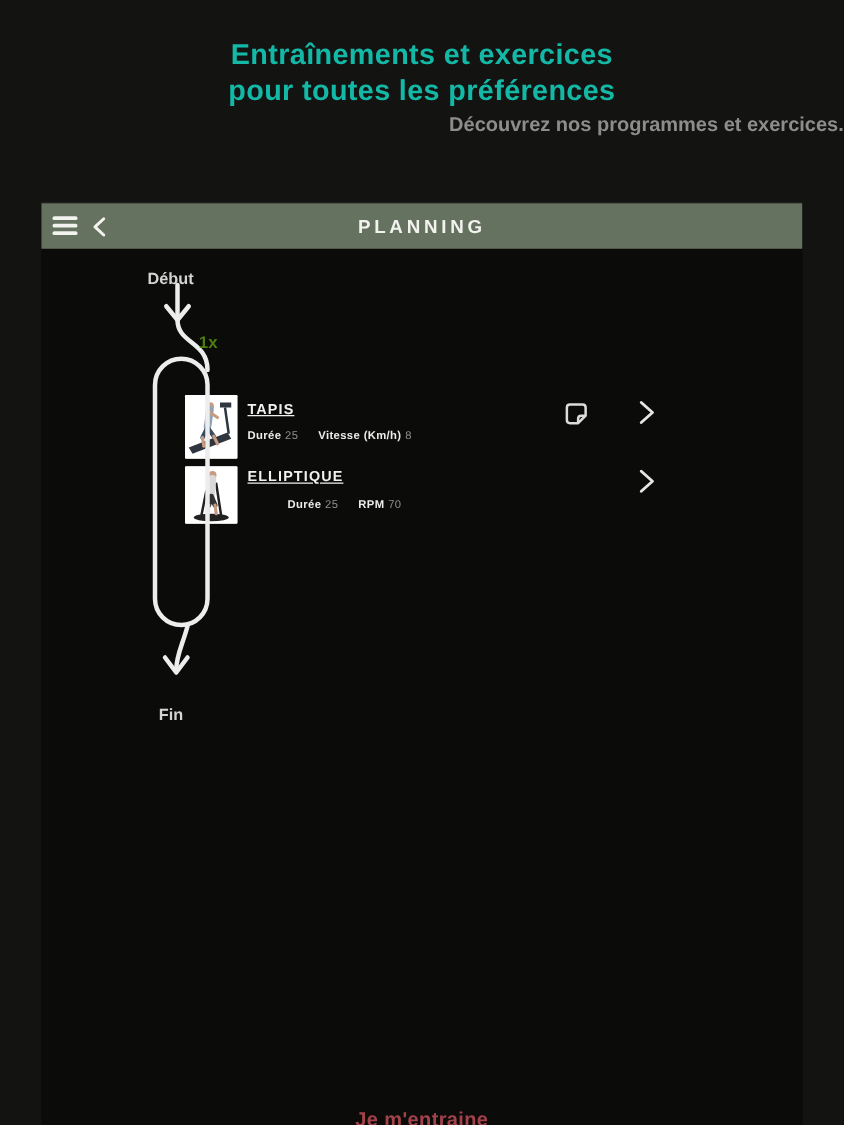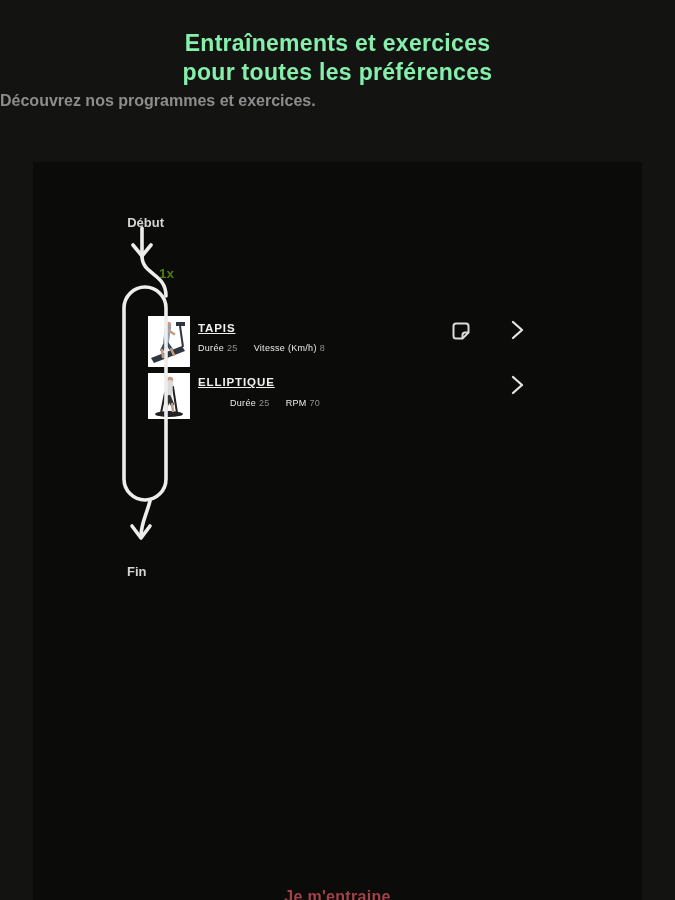--- a/index.html
+++ b/index.html
@@ -16,7 +16,7 @@
   
   .hero-title{
     position:absolute;top:29px;left:0;width:675px;text-align:center;
-    color:#86efac;font-size:23px;font-weight:700;line-height:29px;letter-spacing:.3px;
+    color:#14b8a6;font-size:23px;font-weight:700;line-height:29px;letter-spacing:.3px;
   }
   .hero-sub{
     position:absolute;top:90px;left:0;width:675px;text-align:left;

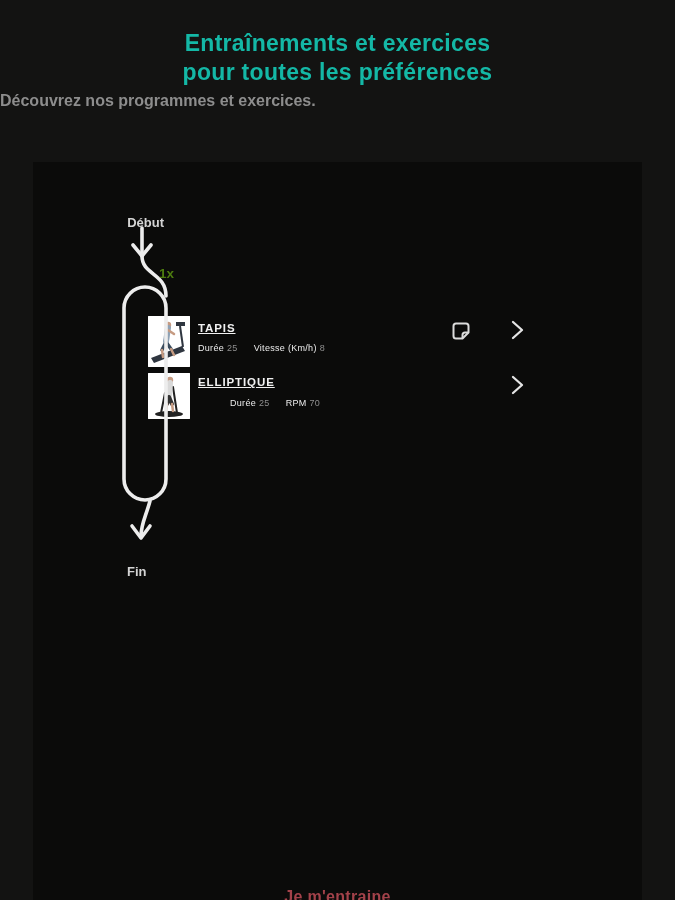--- a/index.html
+++ b/index.html
@@ -19,7 +19,7 @@
     color:#14b8a6;font-size:23px;font-weight:700;line-height:29px;letter-spacing:.3px;
   }
   .hero-sub{
-    position:absolute;top:90px;left:0;width:675px;text-align:left;
+    position:absolute;top:90px;left:0;width:675px;text-align:right;
     color:#8d8d8d;font-size:16px;font-weight:700;line-height:22px;
   }
   

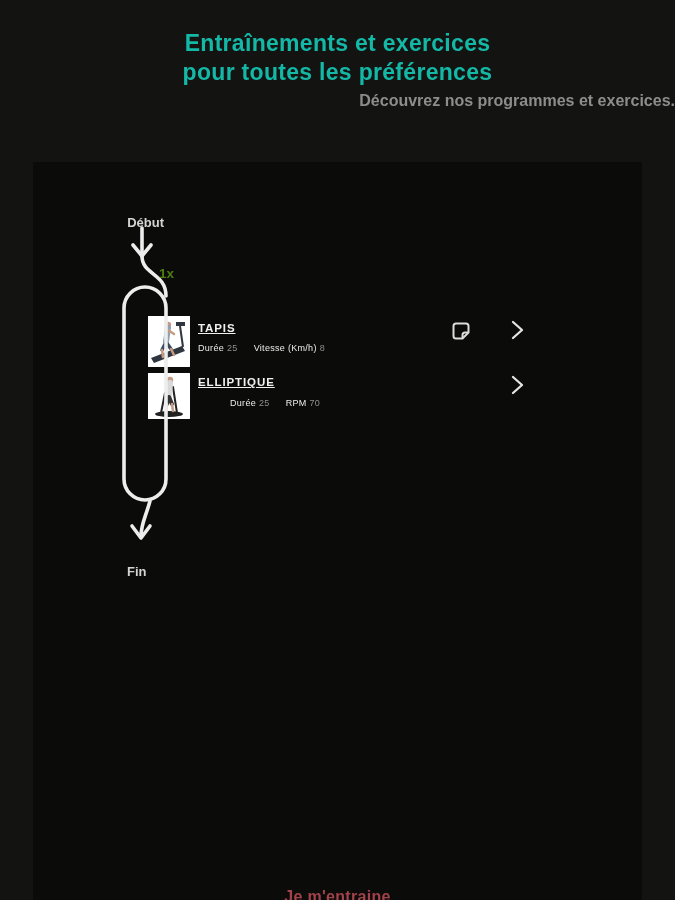--- a/index.html
+++ b/index.html
@@ -78,6 +78,17 @@
 
 <div class="app-panel">
 
+  <div class="app-bar">
+    <div class="icon-burger">
+      <span></span>
+        <span></span>
+        <span></span>
+    </div>
+    <svg class="icon-back" viewBox="0 0 14 17">
+      <polyline points="10,2 3,8.5 10,15" fill="none" stroke="#f2f2ee" stroke-width="2.4" stroke-linecap="round" stroke-linejoin="round"></polyline>
+    </svg>
+    <div class="app-bar-title">PLANNING</div>
+  </div>
 
   <svg class="flow-svg" viewBox="0 0 140 380">
     <g fill="none" stroke="var(--flow-line)" stroke-width="3.6" stroke-linecap="round" stroke-linejoin="round">

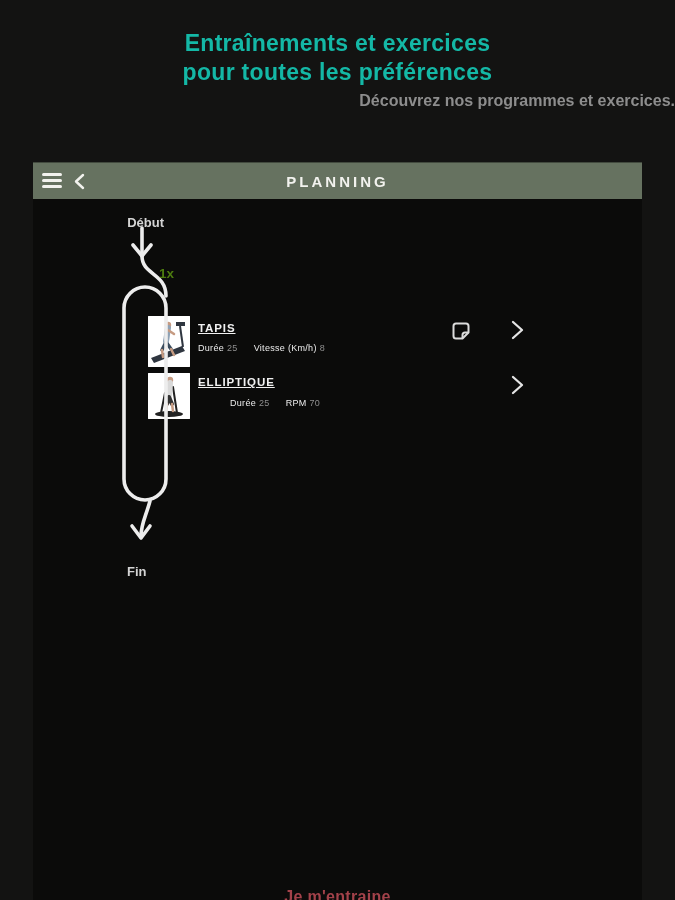--- a/index.html
+++ b/index.html
@@ -42,7 +42,7 @@
   
   .flow-svg{position:absolute;left:60px;top:50px;width:140px;height:380px;z-index:6;pointer-events:none;}
   .flow-label{position:absolute;color:#d4d4d4;font-size:13px;font-weight:600;z-index:6;}
-  .label-debut{left:85px;top:53px;width:46px;text-align:right;}
+  .label-debut{left:85px;top:53px;width:46px;text-align:left;}
   .label-1x{left:126px;top:104px;color:#4d7c0f;font-weight:700;font-size:13.5px;}
   .label-fin{left:94px;top:402px;width:26px;text-align:left;}
   

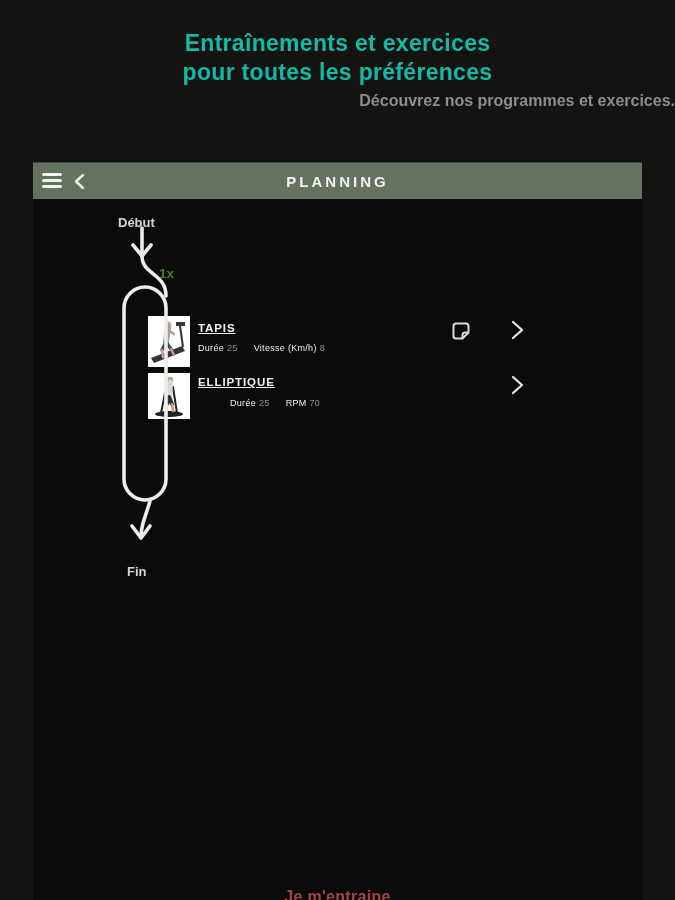--- a/index.html
+++ b/index.html
@@ -54,7 +54,7 @@
     position:absolute;left:165px;color:#f1f1f1;font-size:11.5px;font-weight:700;letter-spacing:.9px;text-decoration:underline;
   }
   .ex-stats{position:absolute;left:165px;font-size:9px;letter-spacing:.3px;white-space:nowrap;}
-  .ex-stats b{color:#ececec;font-weight:400;}
+  .ex-stats b{color:#ececec;font-weight:700;}
   .ex-stats i{color:#8f8f8f;font-style:normal;margin-left:3px;}
   .stat-gap{display:inline-block;width:16px;}
   .icon-note{position:absolute;left:417px;width:22px;height:22px;cursor:pointer;}

